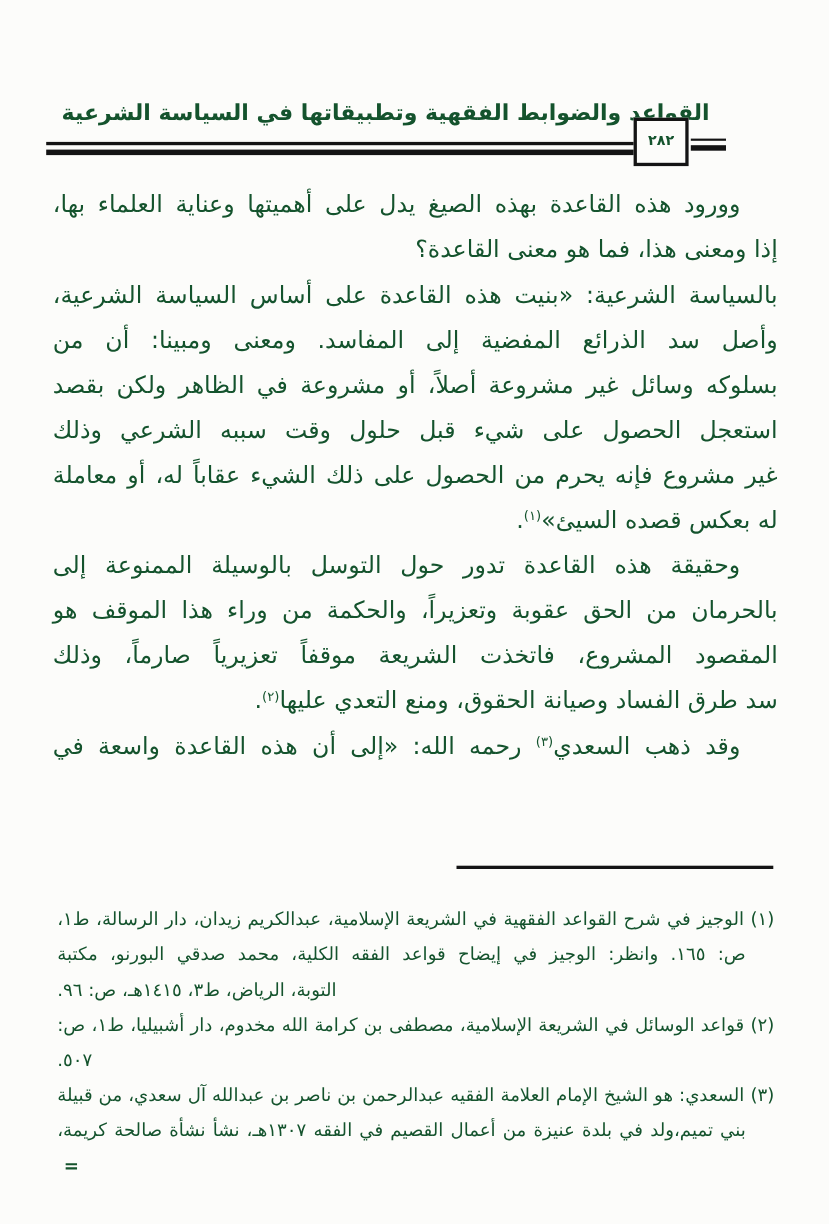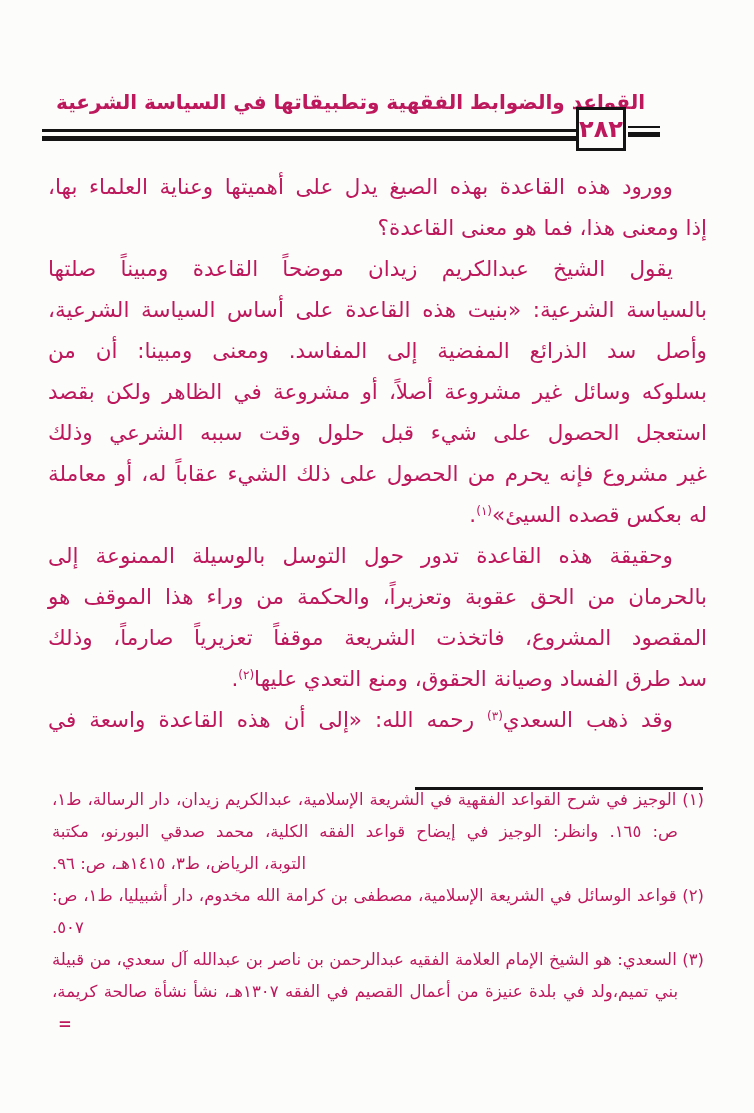--- a/index.html
+++ b/index.html
@@ -5,7 +5,7 @@
   html,body{margin:0;padding:0;background:#d9d9d9;}
   .page{
     position:relative;width:754px;height:1113px;margin:0 auto;
-    background:#fcfcfa;color:#be185d;overflow:hidden;
+    background:#fcfcfa;color:#14532d;overflow:hidden;
     font-family:"DejaVu Sans","Liberation Sans",sans-serif;
     direction:rtl;
   }

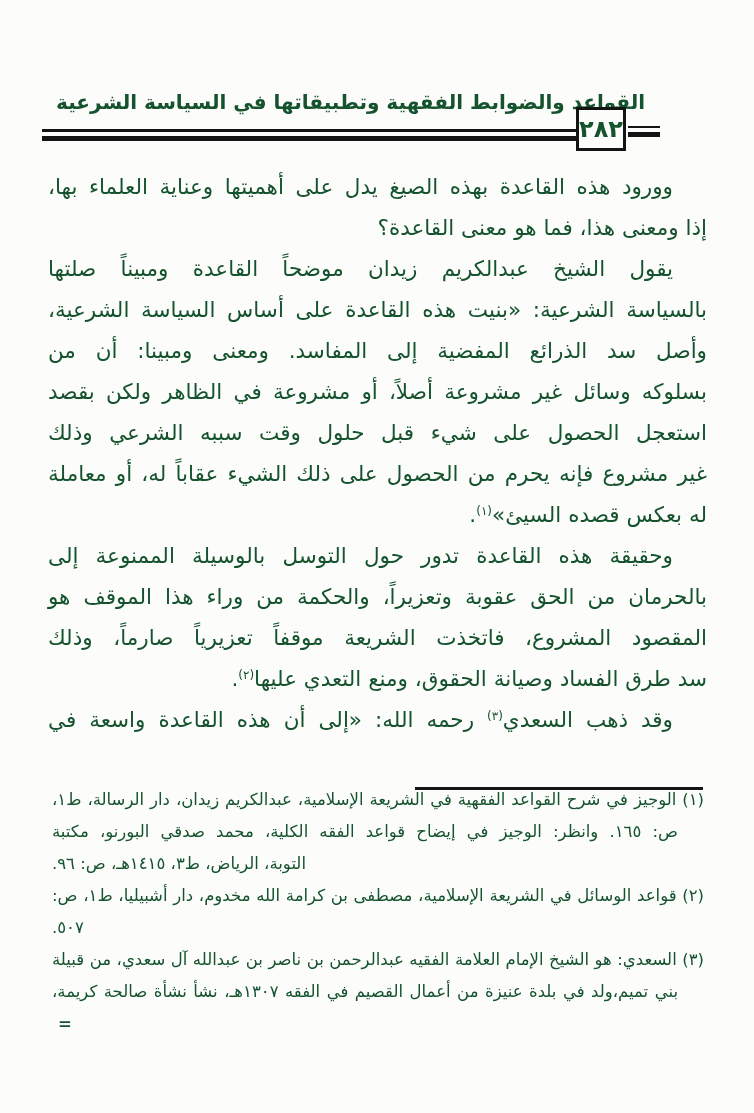--- a/index.html
+++ b/index.html
@@ -22,7 +22,7 @@
   .pagebox{
     position:absolute;top:107px;right:128px;width:44px;height:38px;
     border:3px solid #141414;background:#fcfcfa;
-    text-align:center;line-height:38px;font-size:24px;font-weight:700;
+    text-align:center;line-height:38px;font-size:13px;font-weight:700;
   }
   .rule-short{
     position:absolute;top:126px;right:94px;width:32px;

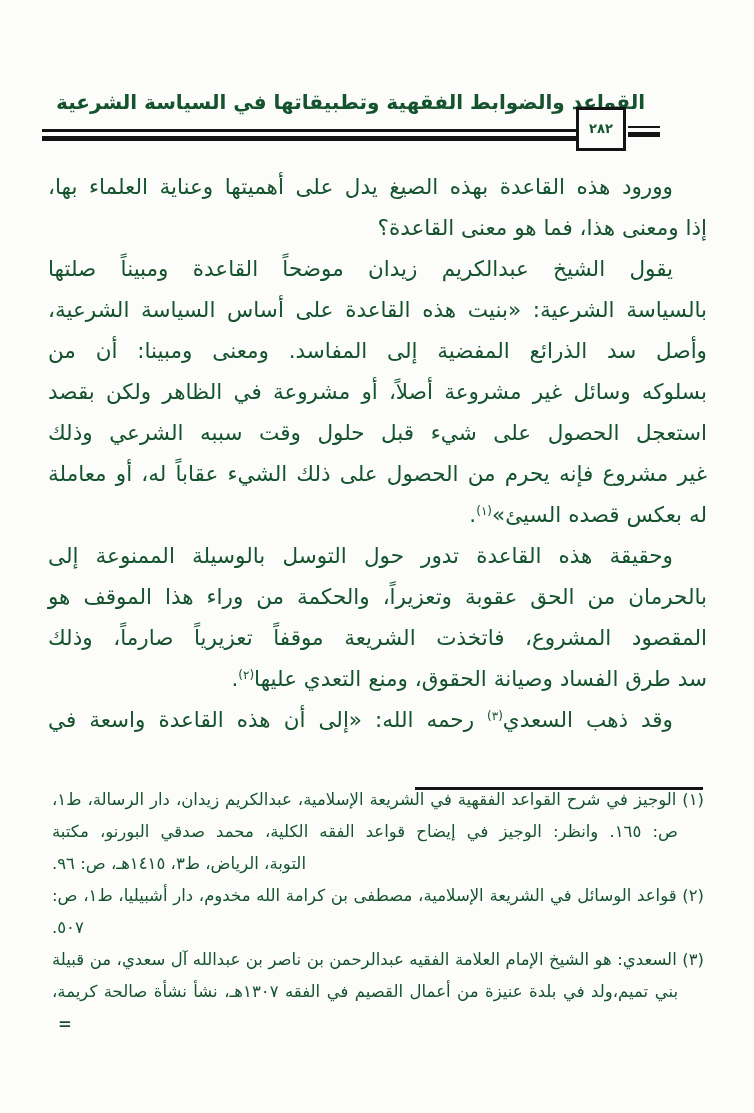--- a/index.html
+++ b/index.html
@@ -77,7 +77,6 @@
         <div class="bline"><span>إذا ومعنى هذا، فما هو معنى القاعدة؟</span></div>
       </div>
       <div>
-        <div class="bline j first"><span>يقول الشيخ عبدالكريم زيدان موضحاً القاعدة ومبيناً صلتها</span></div>
         <div class="bline j"><span>بالسياسة الشرعية: «بنيت هذه القاعدة على أساس السياسة الشرعية،</span></div>
         <div class="bline j"><span>وأصل سد الذرائع المفضية إلى المفاسد. ومعنى ومبينا: أن من</span></div>
         <div class="bline j"><span>بسلوكه وسائل غير مشروعة أصلاً، أو مشروعة في الظاهر ولكن بقصد</span></div>

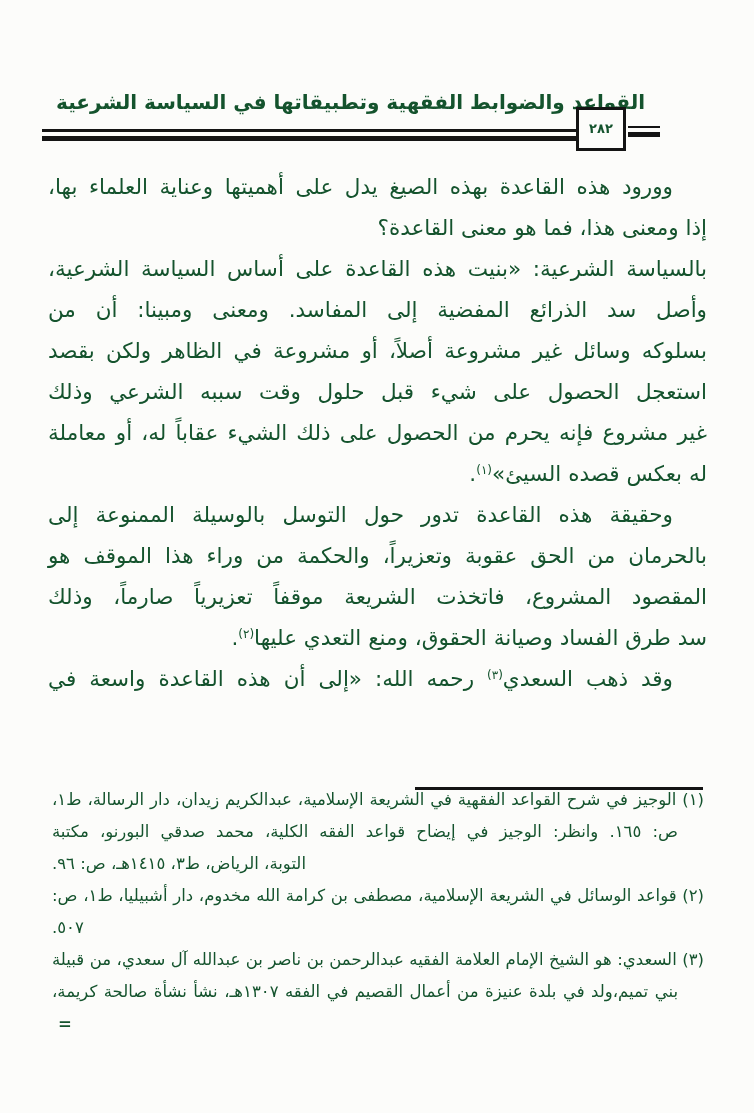--- a/index.html
+++ b/index.html
@@ -47,7 +47,7 @@
     border-top:3px solid #141414;
   }
   .footnotes{
-    position:absolute;top:784px;right:50px;left:52px;
+    position:absolute;top:820px;right:50px;left:52px;
   }
   .fline{
     height:32px;line-height:32px;font-size:16.5px;

